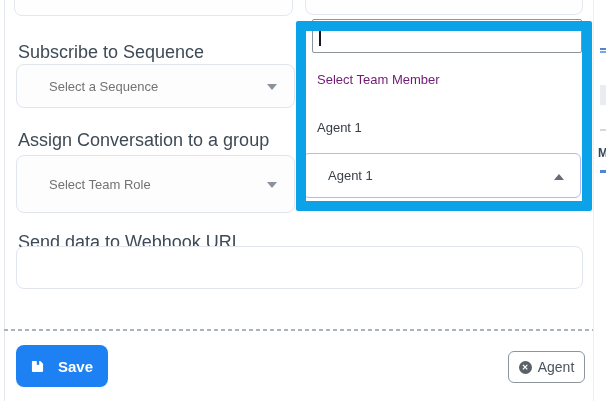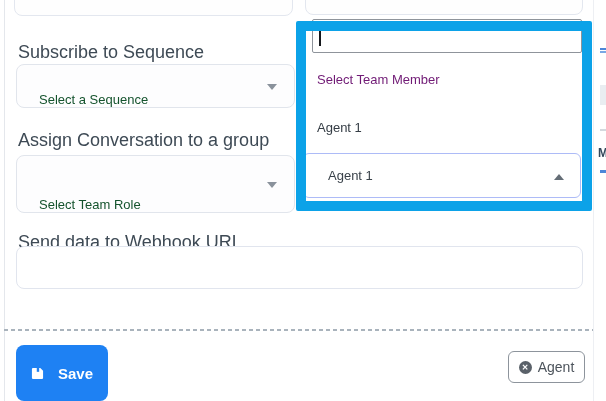--- a/index.html
+++ b/index.html
@@ -37,8 +37,8 @@
 
   .select-box {
     border: 1px solid #e1e5ec; border-radius: 8px; background: #fdfdfe;
-    display: flex; align-items: flex-end; padding-left: 22px;
-    font-size: 13px; color: #14532d; cursor: pointer;
+    display: flex; align-items: center; padding-left: 32px;
+    font-size: 13px; color: #737373; cursor: pointer;
   }
   .sel-sequence { left: 16px; top: 64px;  width: 279px; height: 44px; }
   .sel-role     { left: 16px; top: 155px; width: 279px; height: 58px; }

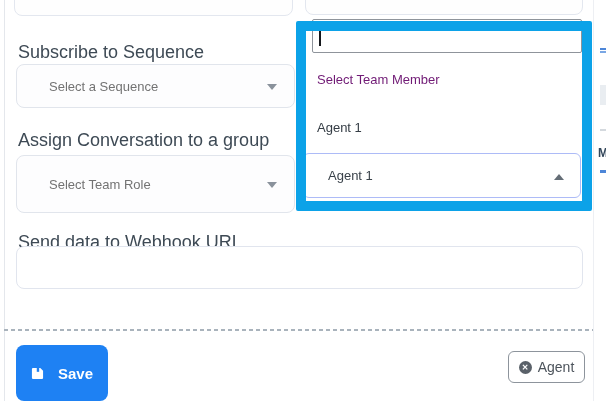--- a/index.html
+++ b/index.html
@@ -95,7 +95,7 @@
   .btn { display: flex; align-items: center; justify-content: center; cursor: pointer;
          font-family: "Liberation Sans", sans-serif; }
   .btn-save {
-    left: 16px; top: 345px; width: 92px; height: 56px;
+    left: 16px; top: 345px; width: 92px; height: 42px;
     background: #1e81f3; border: none; border-radius: 8px;
     color: #ffffff; font-size: 15px; font-weight: bold; gap: 14px;
   }

